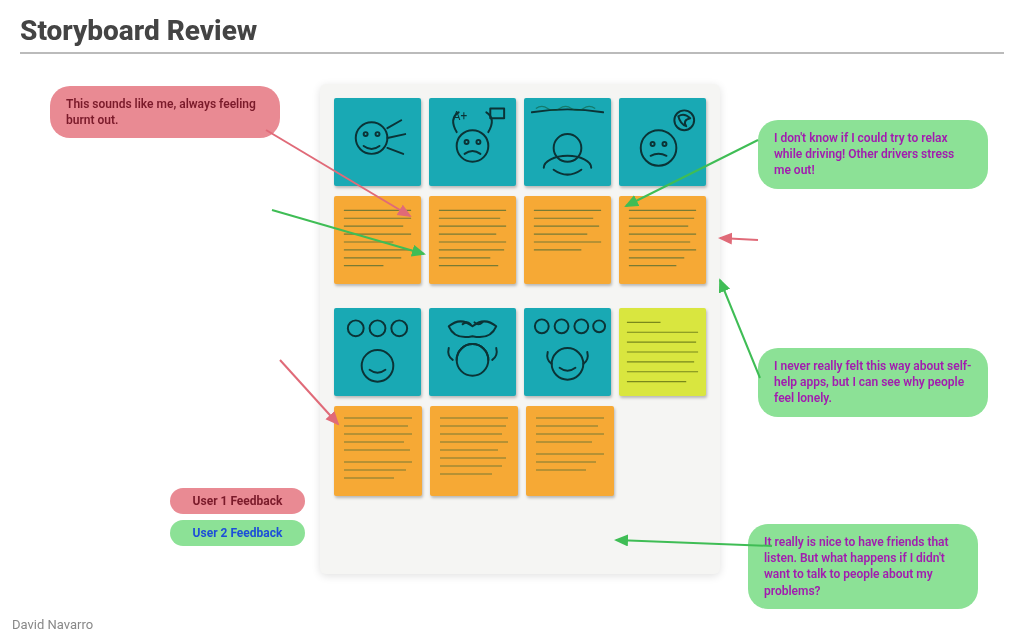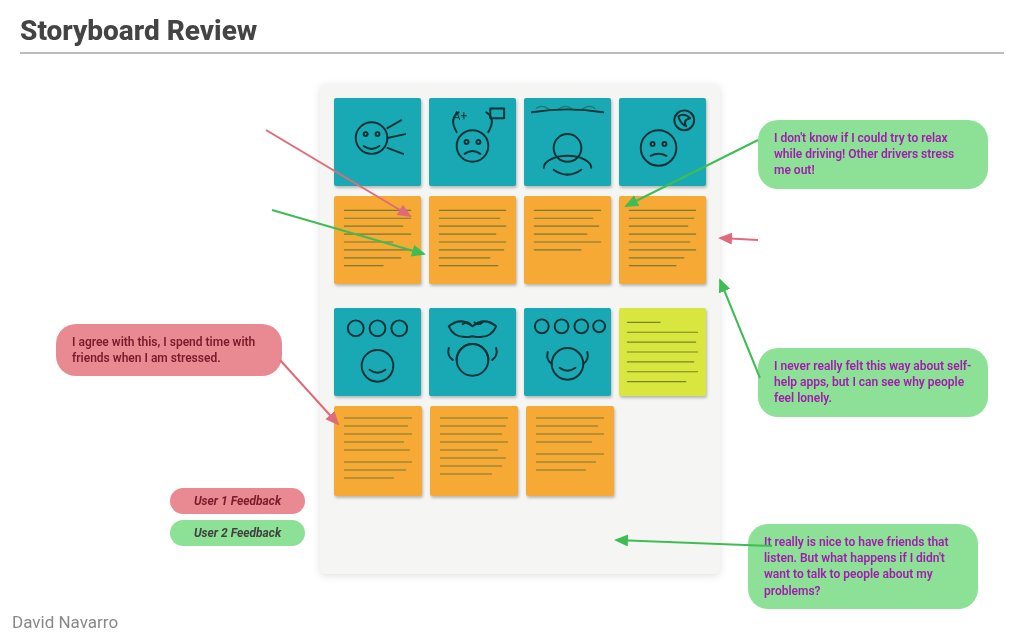--- a/index.html
+++ b/index.html
@@ -187,6 +187,7 @@
     </div>
   </div>
 
+  <div class="bubble pink" style="left:50px;  top:86px;  width:230px">This sounds like me, always feeling burnt out.</div>
   <div class="bubble pink" style="left:56px;  top:324px; width:226px">I agree with this, I spend time with friends when I am stressed.</div>
 
   <div class="bubble green" style="left:758px; top:120px; width:236px">I don't know if I could try to relax while driving! Other drivers stress me out!</div>

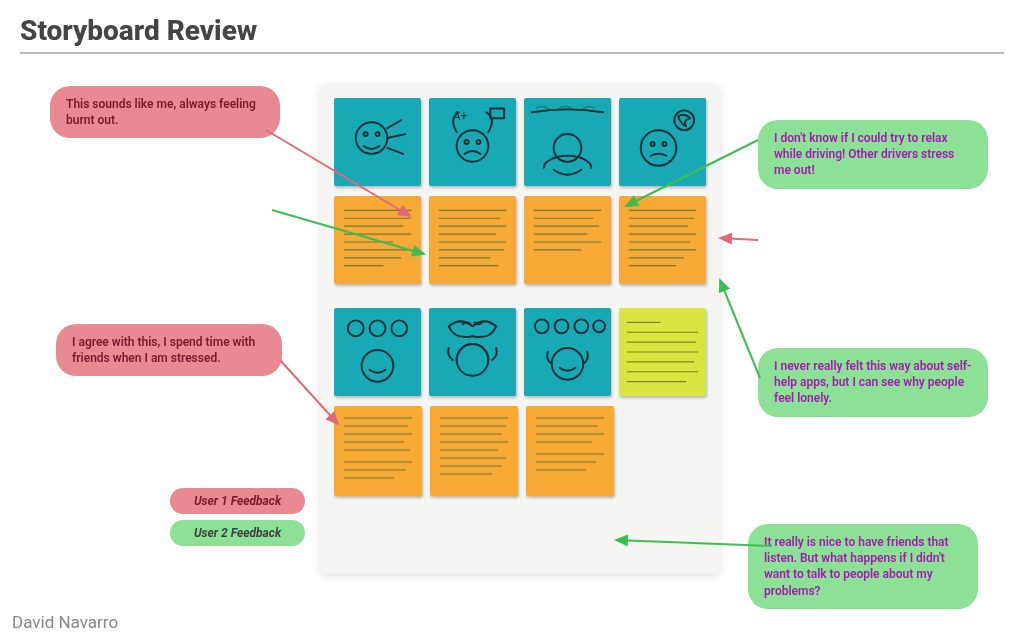--- a/index.html
+++ b/index.html
@@ -188,7 +188,6 @@
   </div>
 
   <div class="bubble pink" style="left:50px;  top:86px;  width:230px">This sounds like me, always feeling burnt out.</div>
-  <div class="bubble pink" style="left:56px;  top:324px; width:226px">I agree with this, I spend time with friends when I am stressed.</div>
 
   <div class="bubble green" style="left:758px; top:120px; width:236px">I don't know if I could try to relax while driving! Other drivers stress me out!</div>
   <div class="bubble green" style="left:758px; top:348px; width:236px">I never really felt this way about self-help apps, but I can see why people feel lonely.</div>

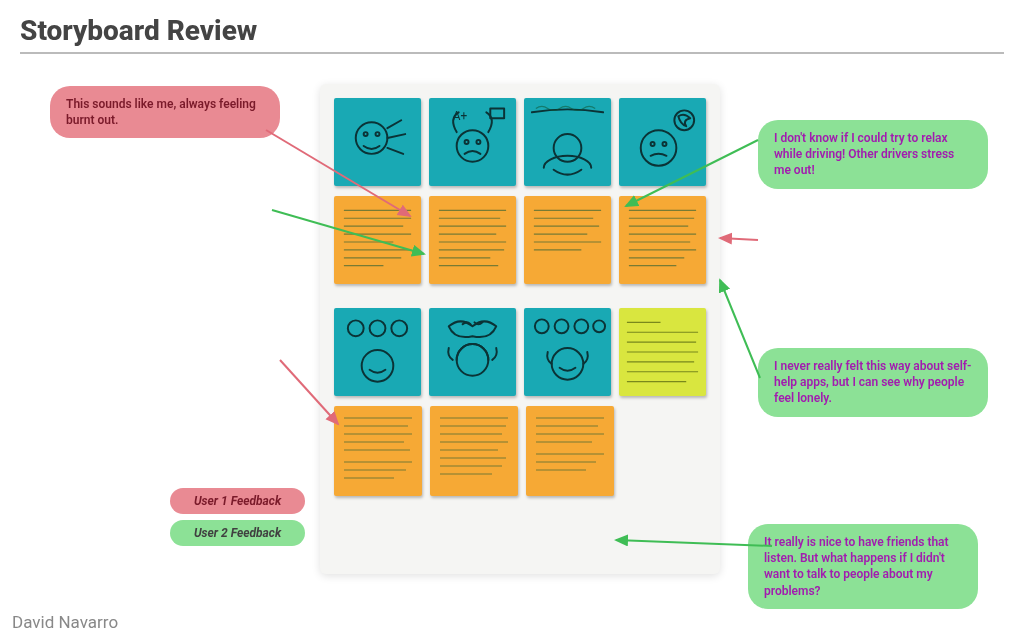--- a/index.html
+++ b/index.html
@@ -25,7 +25,7 @@
   .bubble.pink  { background: #e98a93; color: #7a1a2a; }
   .bubble.green { background: #8ce196; color: #a21caf; }
 
-  .legend { position: absolute; left: 170px; width: 135px; padding: 6px 12px; border-radius: 14px; font-size: 12px; font-weight: 700; text-align: center; font-style: italic; }
+  .legend { position: absolute; left: 170px; width: 135px; padding: 6px 12px; border-radius: 14px; font-size: 12px; font-weight: 700; text-align: center; }
   .legend.pink  { background: #e98a93; color: #7a1a2a; }
   .legend.green { background: #8ce196; color: #404040; }
 

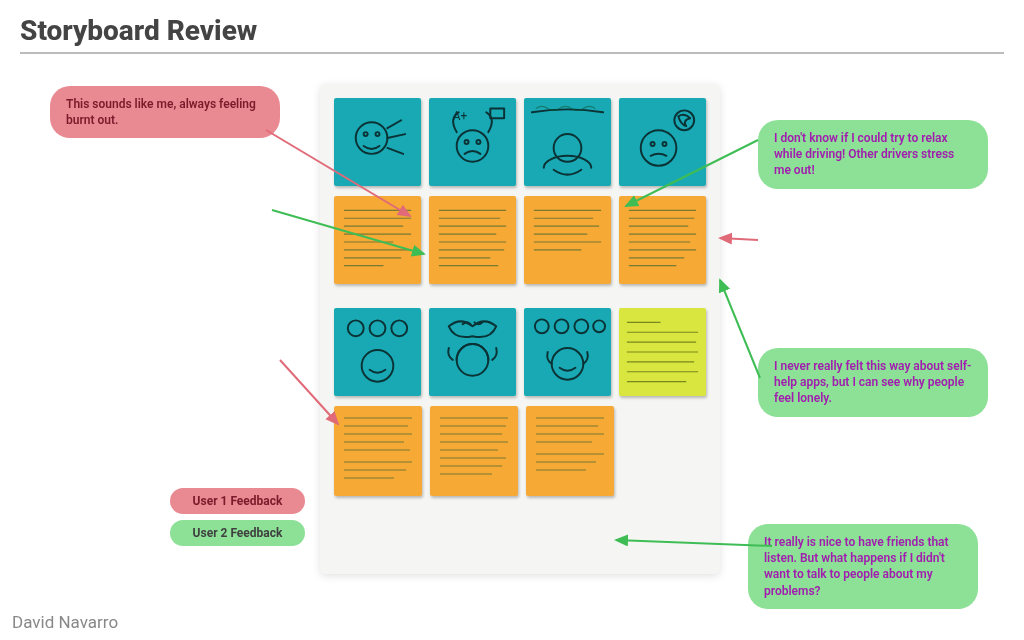--- a/index.html
+++ b/index.html
@@ -27,7 +27,7 @@
 
   .legend { position: absolute; left: 170px; width: 135px; padding: 6px 12px; border-radius: 14px; font-size: 12px; font-weight: 700; text-align: center; }
   .legend.pink  { background: #e98a93; color: #7a1a2a; }
-  .legend.green { background: #8ce196; color: #404040; }
+  .legend.green { background: #8ce196; color: #1d4ed8; }
 
   svg.arrows { position: absolute; left: 0; top: 0; width: 1024px; height: 640px; pointer-events: none; }
   .arrow-pink  { stroke: #e06a78; stroke-width: 2; fill: none; }

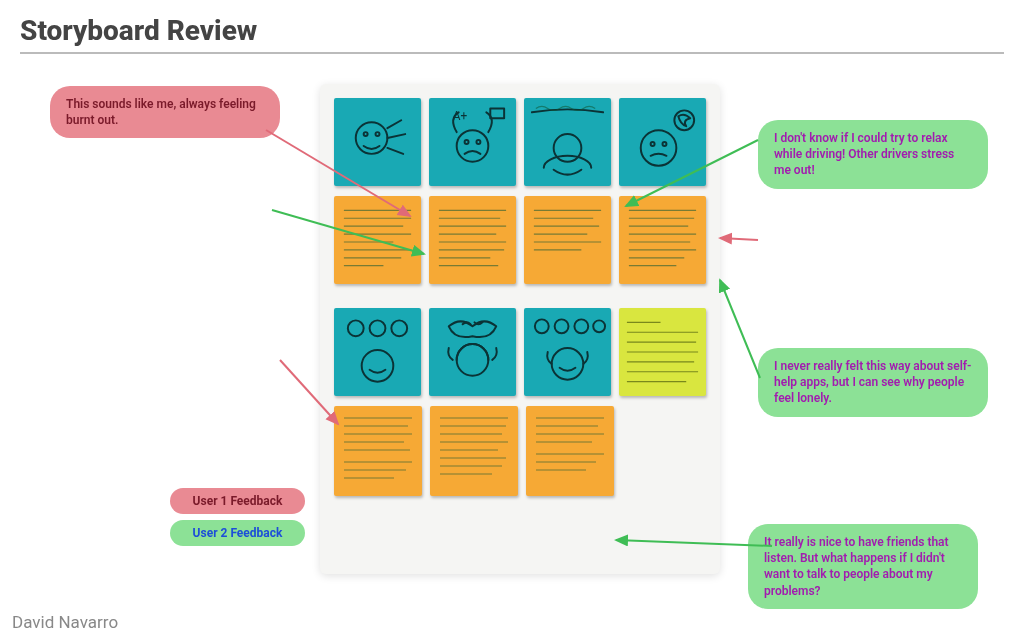--- a/index.html
+++ b/index.html
@@ -7,7 +7,7 @@
   .page { position: relative; width: 1024px; height: 640px; border-radius: 12px; }
   .title { position: absolute; left: 20px; top: 14px; font-size: 28px; font-weight: 800; color: #444; }
   .rule { position: absolute; left: 20px; right: 20px; top: 52px; height: 2px; background: #bbb; }
-  .footer { position: absolute; left: 12px; bottom: 8px; font-size: 17px; color: #888; }
+  .footer { position: absolute; left: 12px; bottom: 8px; font-size: 13px; color: #888; }
 
   .board { position: absolute; left: 320px; top: 84px; width: 400px; height: 490px; background: #f5f5f3; border-radius: 6px; box-shadow: 0 2px 8px rgba(0,0,0,0.12); padding: 14px 14px 0 14px; }
   .row { display: flex; gap: 8px; margin-bottom: 10px; }

